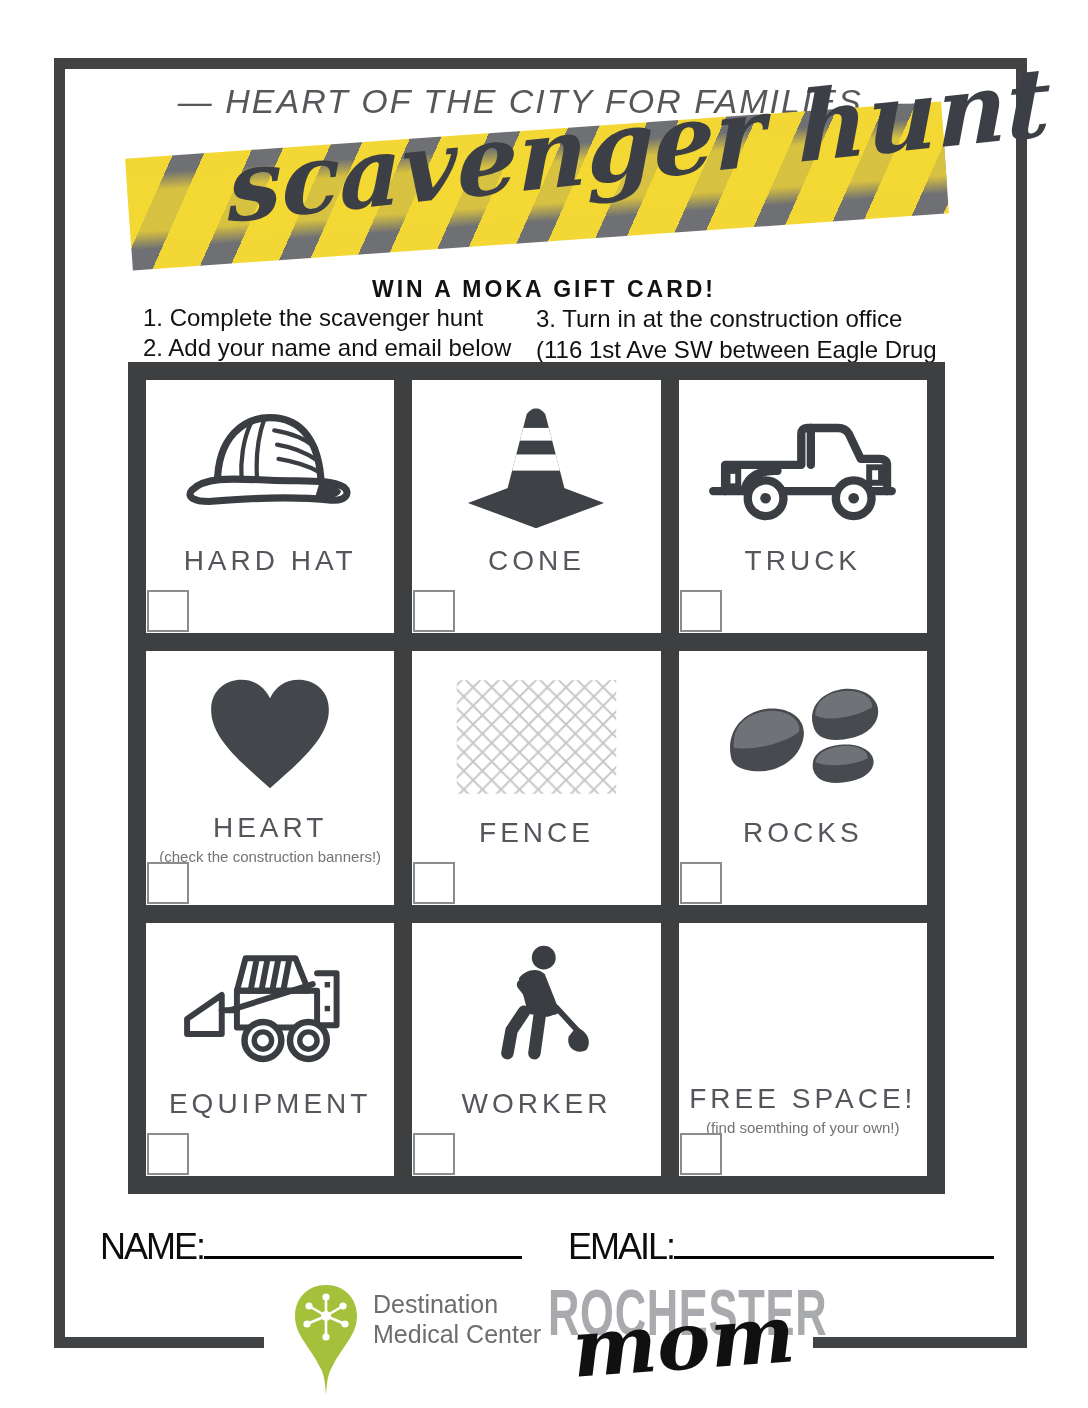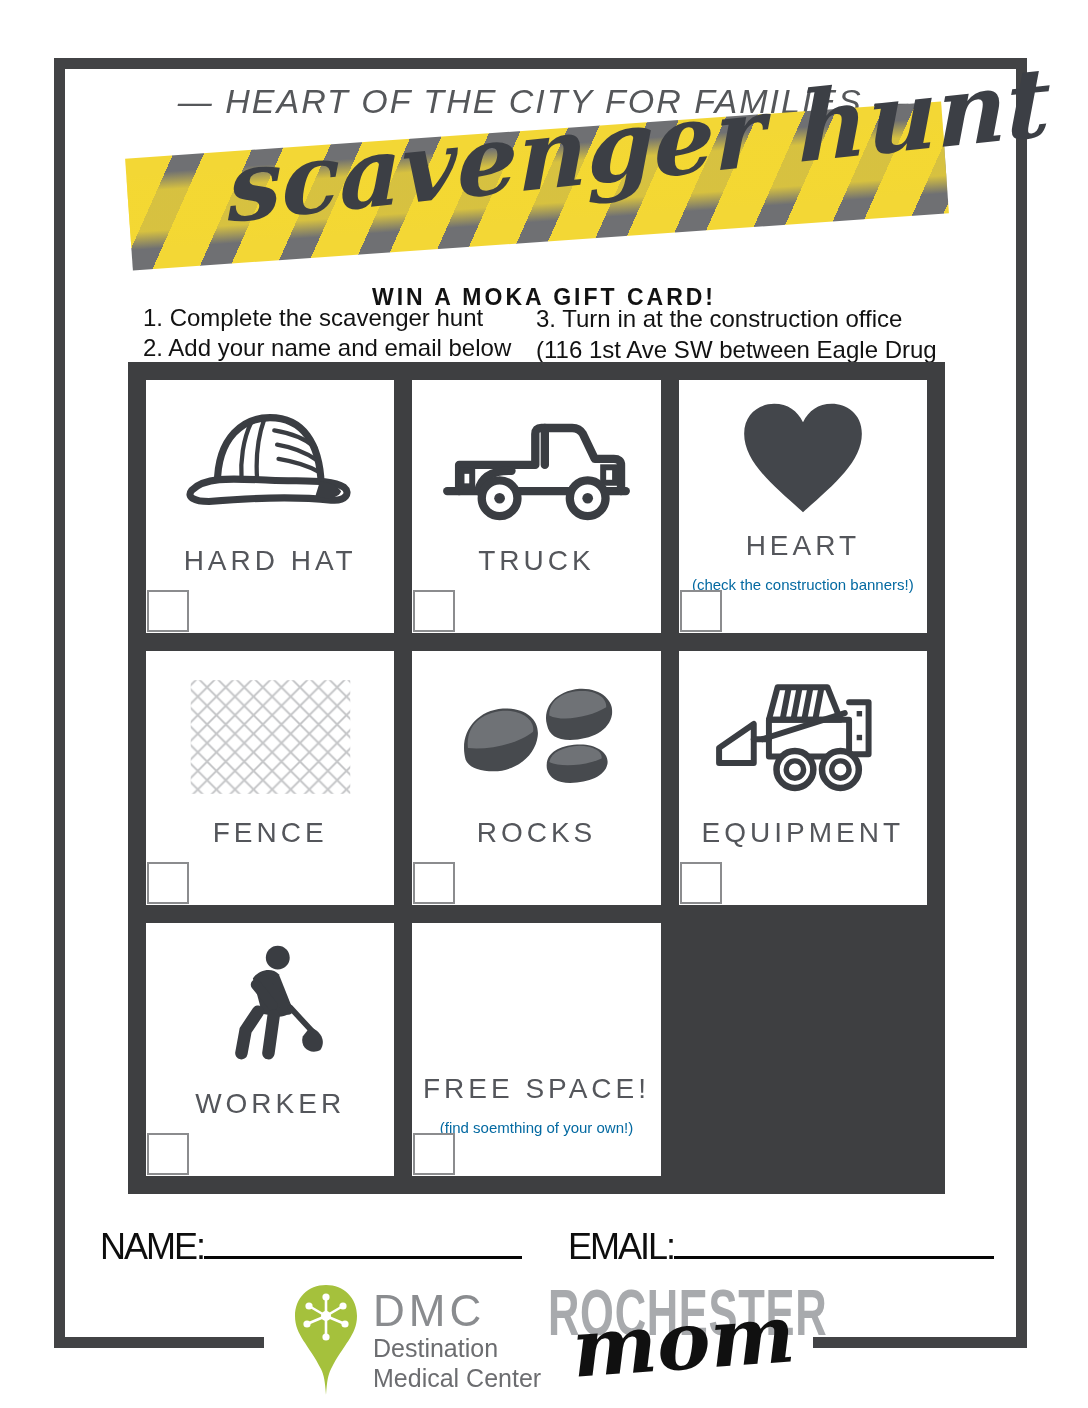--- a/index.html
+++ b/index.html
@@ -27,7 +27,7 @@
           font-size:96px;color:#3c3f45;transform:rotate(-6deg) skewX(-6deg);
           white-space:nowrap;line-height:1;}
 
-  .promo{position:absolute;top:284px;left:0;width:100%;text-align:center;
+  .promo{position:absolute;top:276px;left:0;width:100%;text-align:center;
          font-size:23px;font-weight:bold;letter-spacing:3px;color:#121212;}
 
   .instructions{position:absolute;top:303px;left:143px;width:810px;display:flex;}

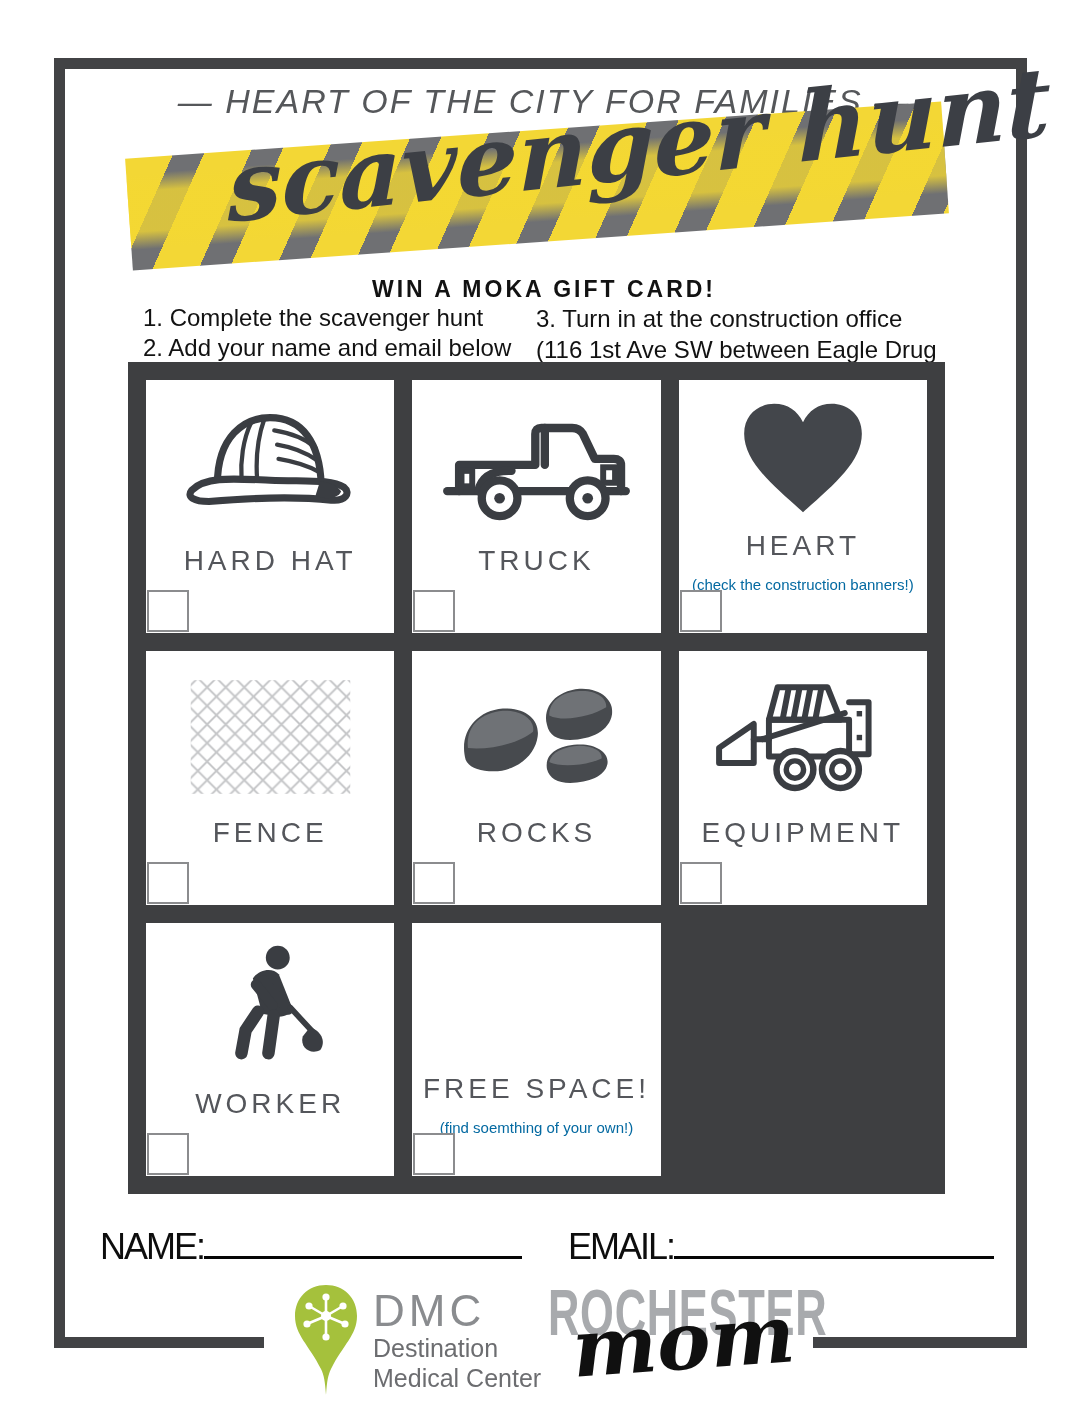--- a/index.html
+++ b/index.html
@@ -113,6 +113,24 @@
       <div class="checkbox"></div>
     </div>
 
+    <div class="cell">
+      <div class="icon-area">
+        <svg width="150" height="130" viewBox="0 0 130 112">
+          <polygon points="65,66 124,88 65,110 6,88" fill="#3e4146"></polygon>
+          <clipPath id="coneclip">
+              <path d="M57,11 Q65,1 73,11 L94,92 L36,92 Z"></path>
+            </clipPath>
+          <g clip-path="url(#coneclip)">
+            <rect x="30" y="0" width="70" height="95" fill="#3e4146"></rect>
+            <rect x="30" y="23" width="70" height="11" fill="#fff"></rect>
+            <rect x="30" y="46" width="70" height="14" fill="#fff"></rect>
+          </g>
+        </svg>
+      </div>
+      <div class="cell-label">CONE</div>
+      <div class="cell-bottom"></div>
+      <div class="checkbox"></div>
+    </div>
 
     <div class="cell">
       <div class="icon-area">

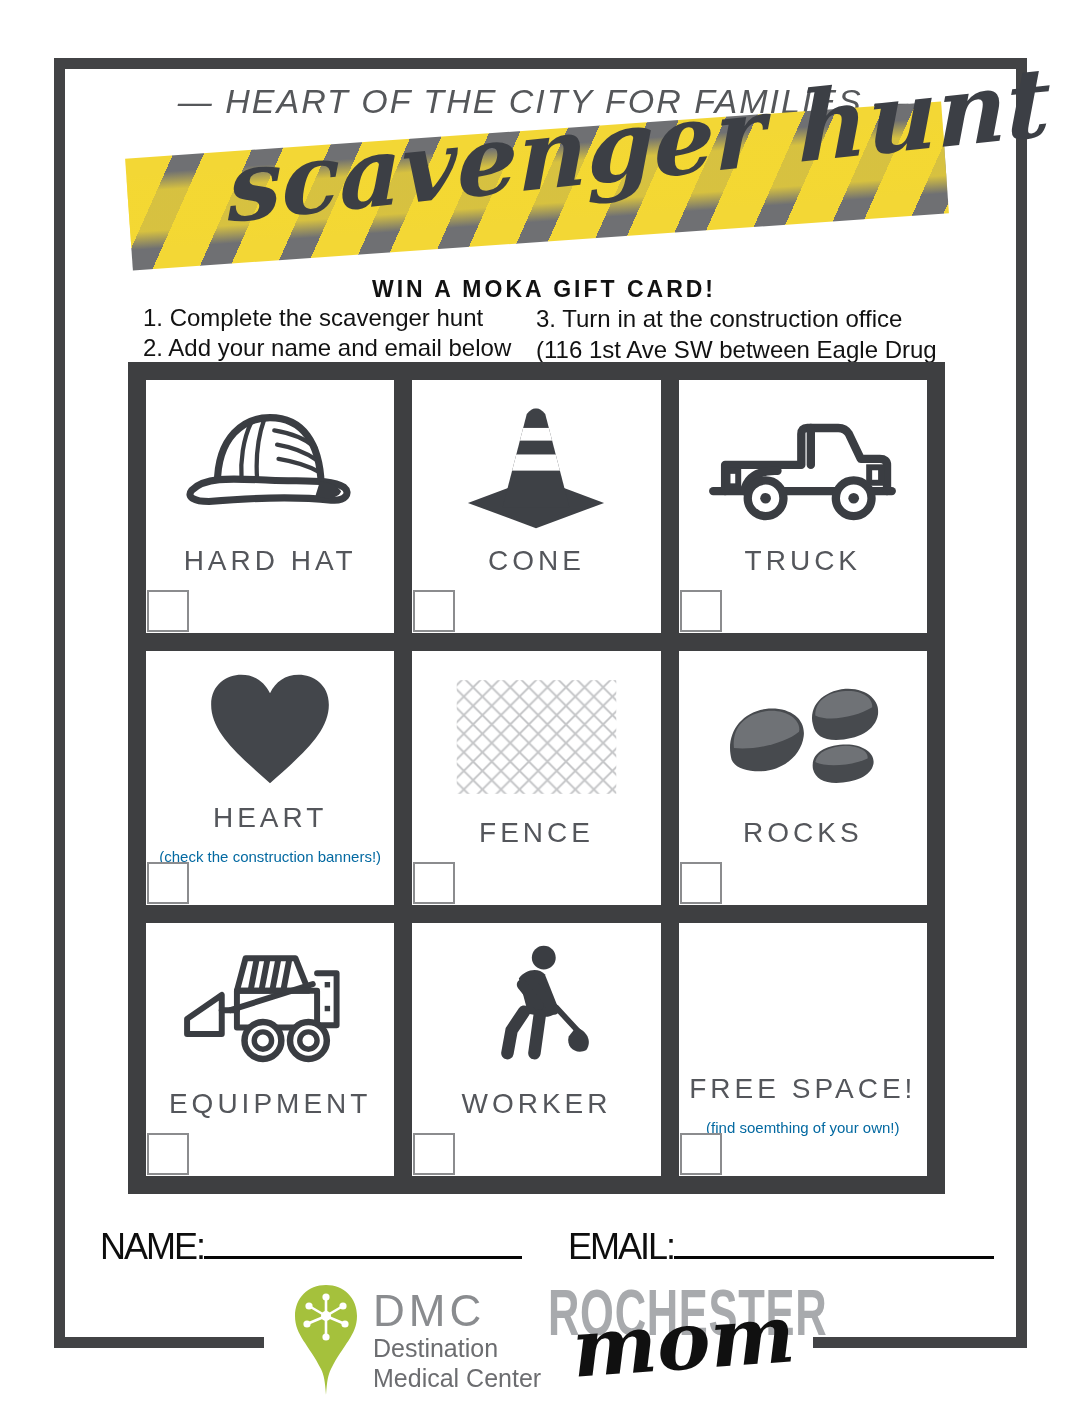--- a/index.html
+++ b/index.html
@@ -42,7 +42,7 @@
         align-items:center;overflow:hidden;text-align:right;}
   .icon-area{flex:1;width:100%;display:flex;align-items:center;justify-content:center;padding-top:6px;}
   .cell-label{font-size:28px;letter-spacing:4px;color:#54565b;white-space:nowrap;}
-  .cell-note{font-size:15px;color:#0369a1;margin-top:14px;white-space:nowrap;}
+  .cell-note{font-size:15px;color:#737373;margin-top:4px;white-space:nowrap;}
   .cell-bottom{height:56px;width:100%;flex-shrink:0;}
   .checkbox{position:absolute;left:1px;bottom:1px;width:42px;height:42px;
             background:#fff;border:2px solid #8b8c8e;box-sizing:border-box;}

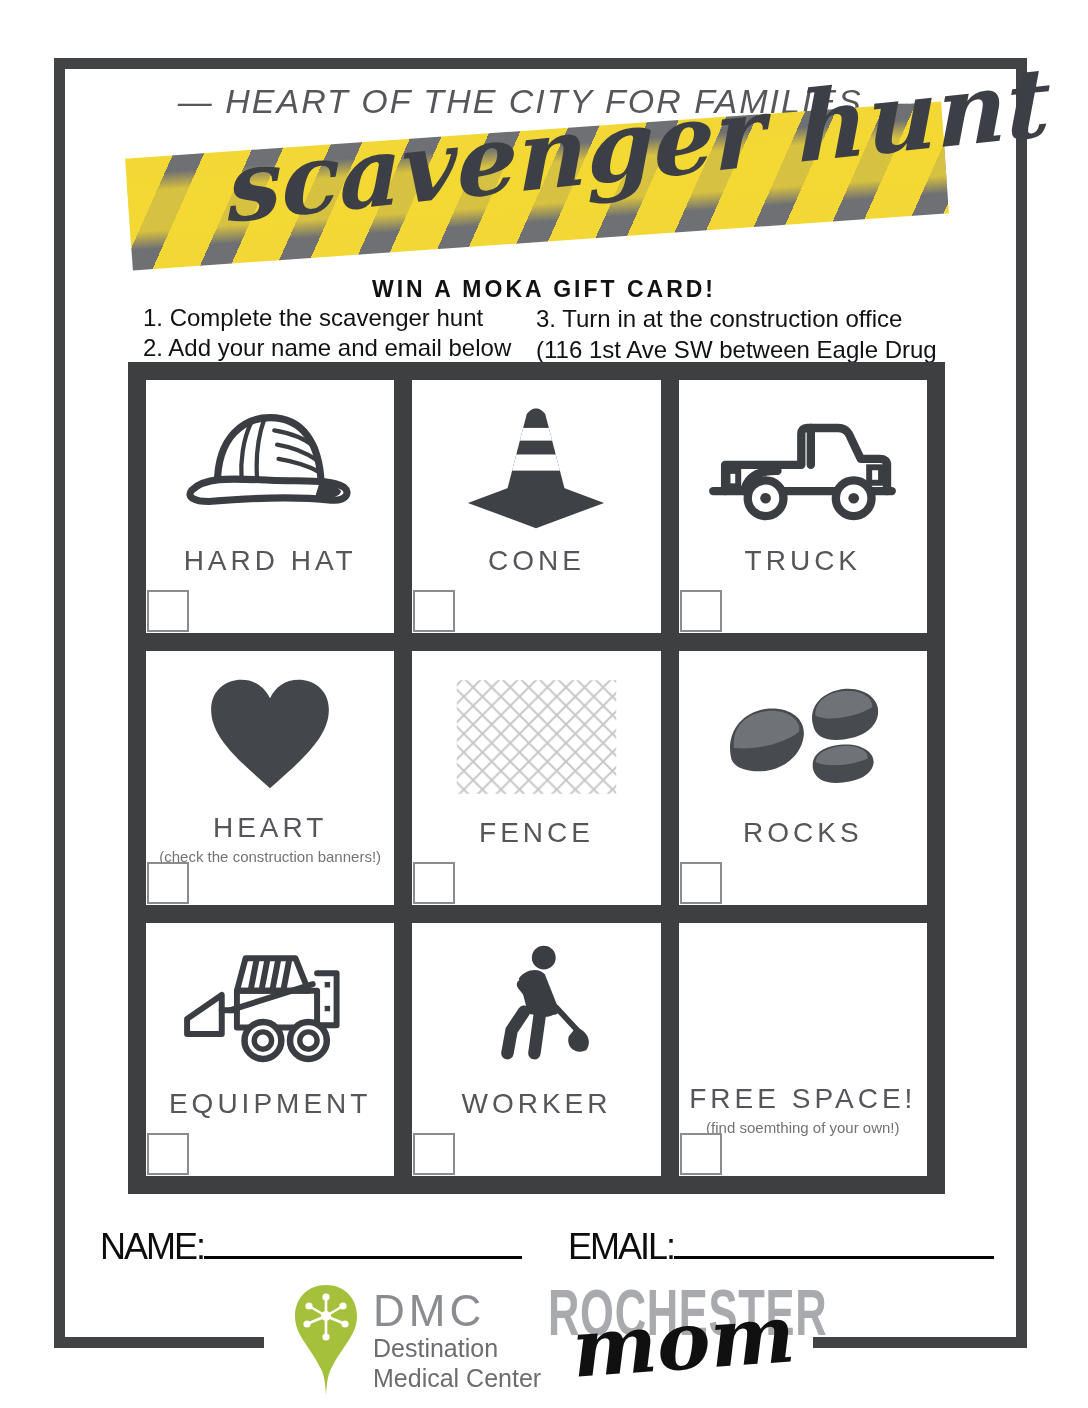--- a/index.html
+++ b/index.html
@@ -284,7 +284,6 @@
       </g>
     </svg>
     <div class="dmc-text">
-      <div class="dmc-acronym">DMC</div>
       <div class="dmc-tag">Destination</div>
       <div class="dmc-tag">Medical Center</div>
     </div>

